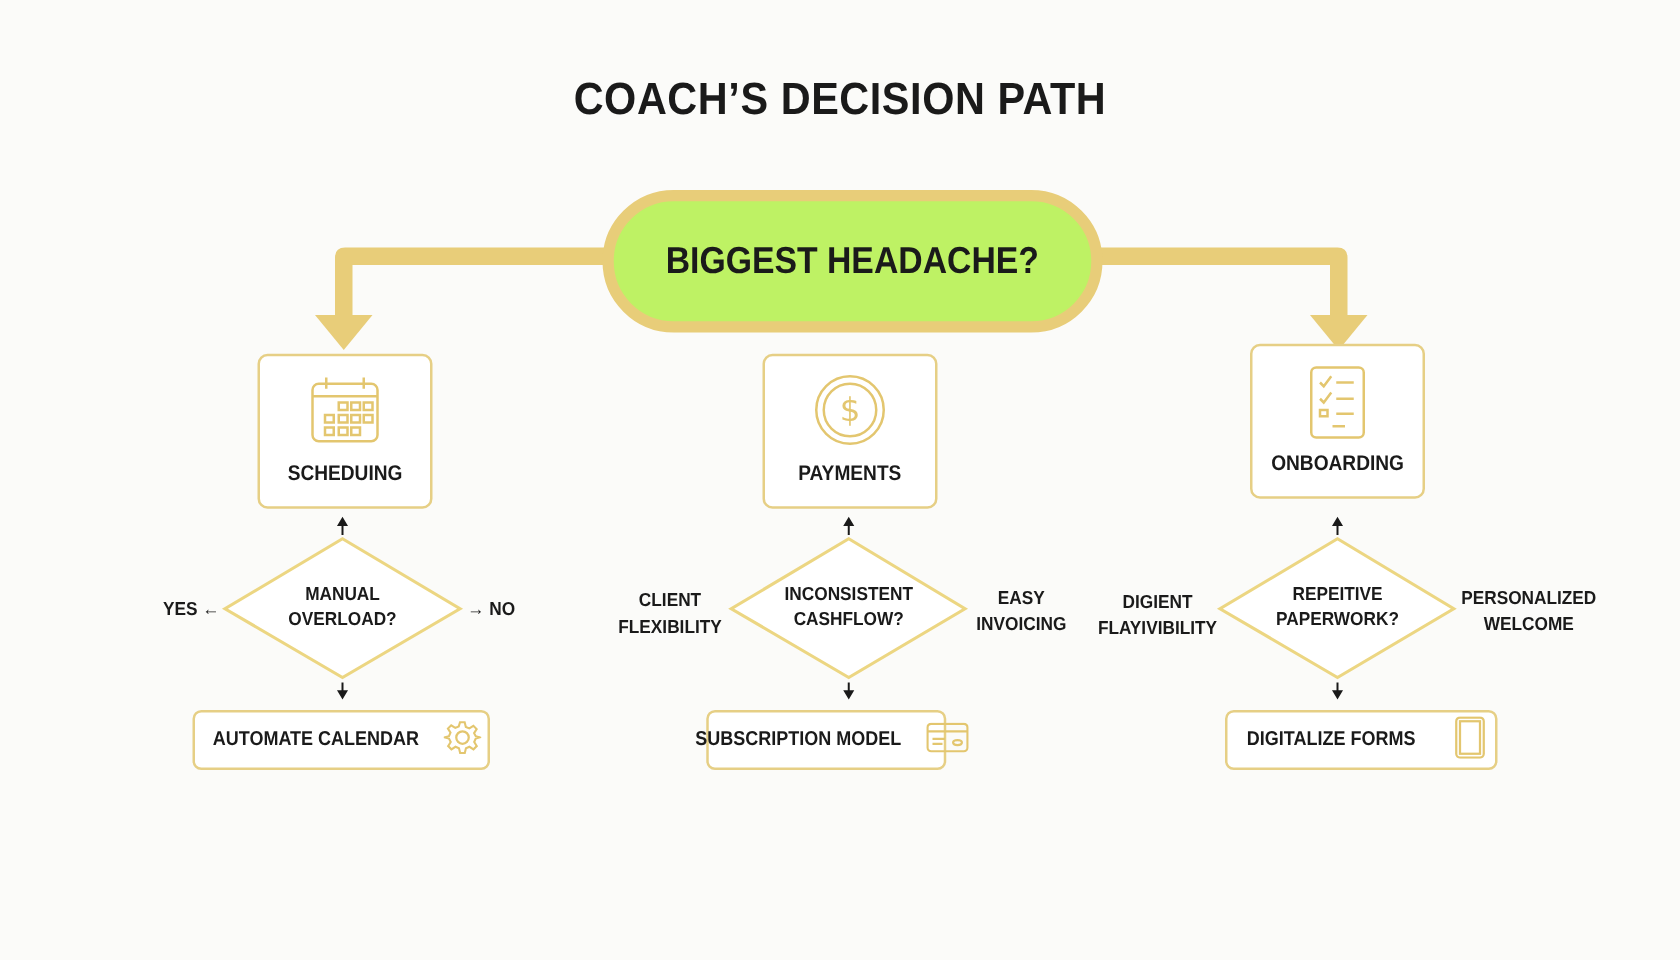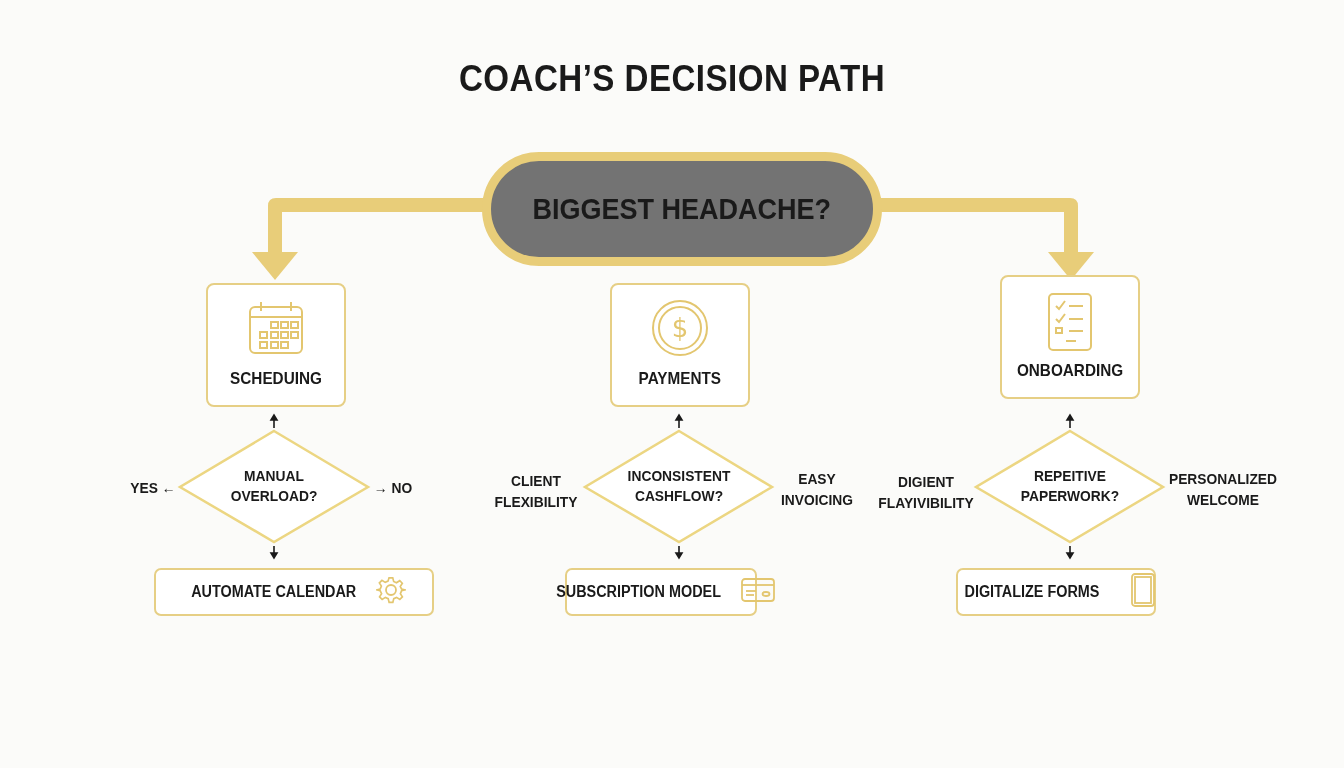--- a/index.html
+++ b/index.html
@@ -20,7 +20,7 @@
     .root {
       left: 482px; top: 152px; width: 400px; height: 114px;
       box-sizing: border-box; border: 9px solid #e8cd79; border-radius: 57px;
-      background: #737373; display: flex; align-items: center; justify-content: center;
+      background: #bef264; display: flex; align-items: center; justify-content: center;
       font-size: 30px; font-weight: 700; transform-origin: center;
     }
     .root span { display: inline-block; transform: scaleX(0.9); }

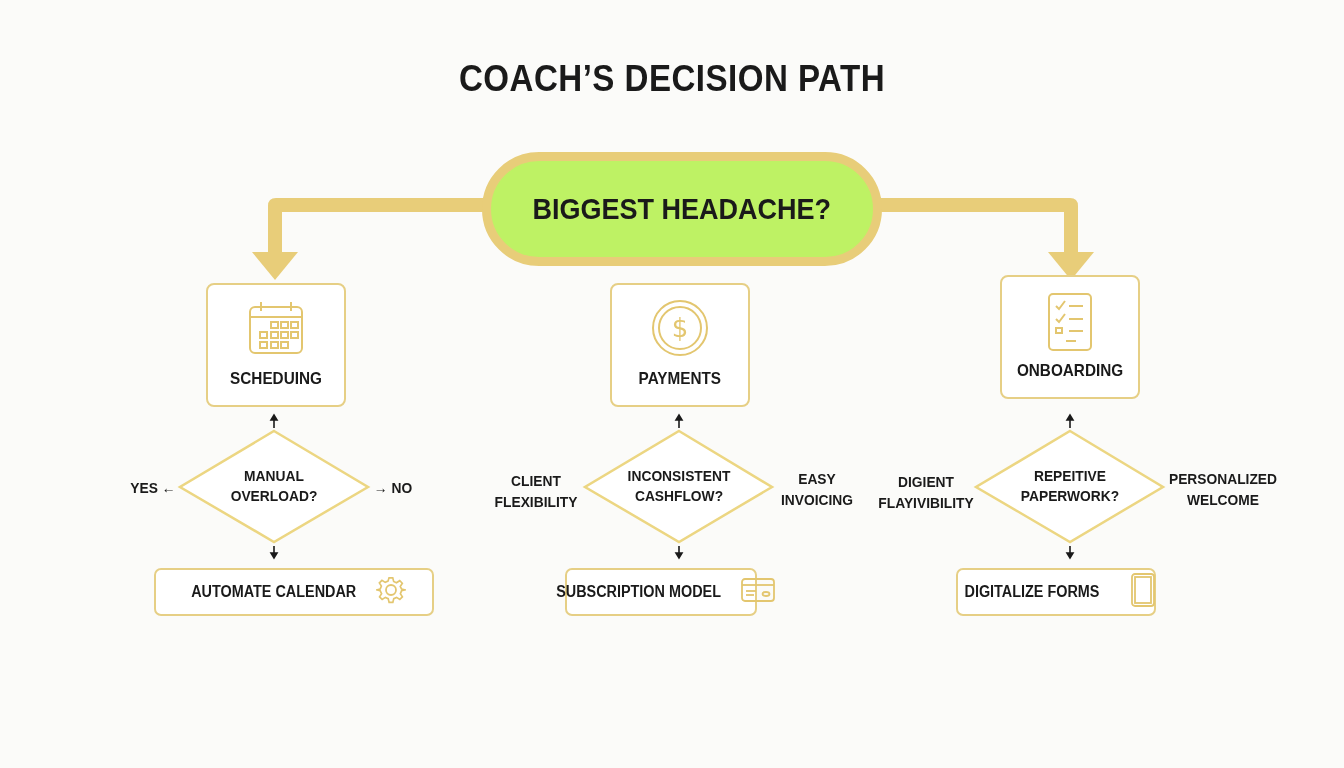--- a/index.html
+++ b/index.html
@@ -119,7 +119,7 @@
 <div class="abs side" style="left:363px; width:60px; top:477px;">
   <div>→ NO</div>
 </div>
-<div class="abs outcome" style="left:154px; top:568px; width:280px;text-align:center;">
+<div class="abs outcome" style="left:154px; top:568px; width:238px;text-align:center;">
   <span class="label">AUTOMATE CALENDAR</span>
   <span>
     <svg width="30" height="30" viewBox="0 0 30 30" fill="none" stroke="#e3c66f" stroke-width="1.8">

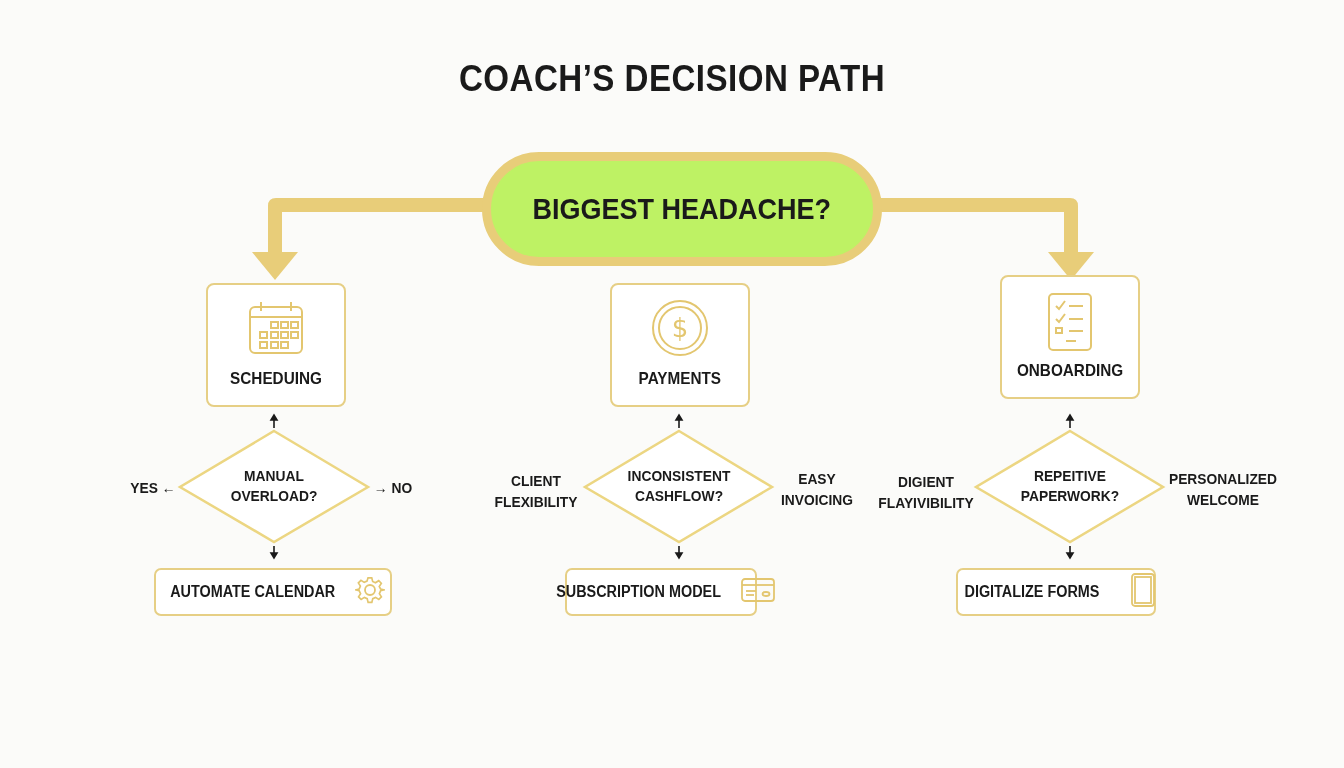--- a/index.html
+++ b/index.html
@@ -191,7 +191,7 @@
   <div>PERSONALIZED</div>
   <div>WELCOME</div>
 </div>
-<div class="abs outcome" style="left:956px; top:568px; width:200px;">
+<div class="abs outcome" style="left:980px; top:568px; width:218px;">
   <span class="label">DIGITALIZE FORMS</span>
   <span style="margin-left:14px;">
     <svg width="24" height="34" viewBox="0 0 24 34" fill="none" stroke="#e3c66f" stroke-width="1.8">

